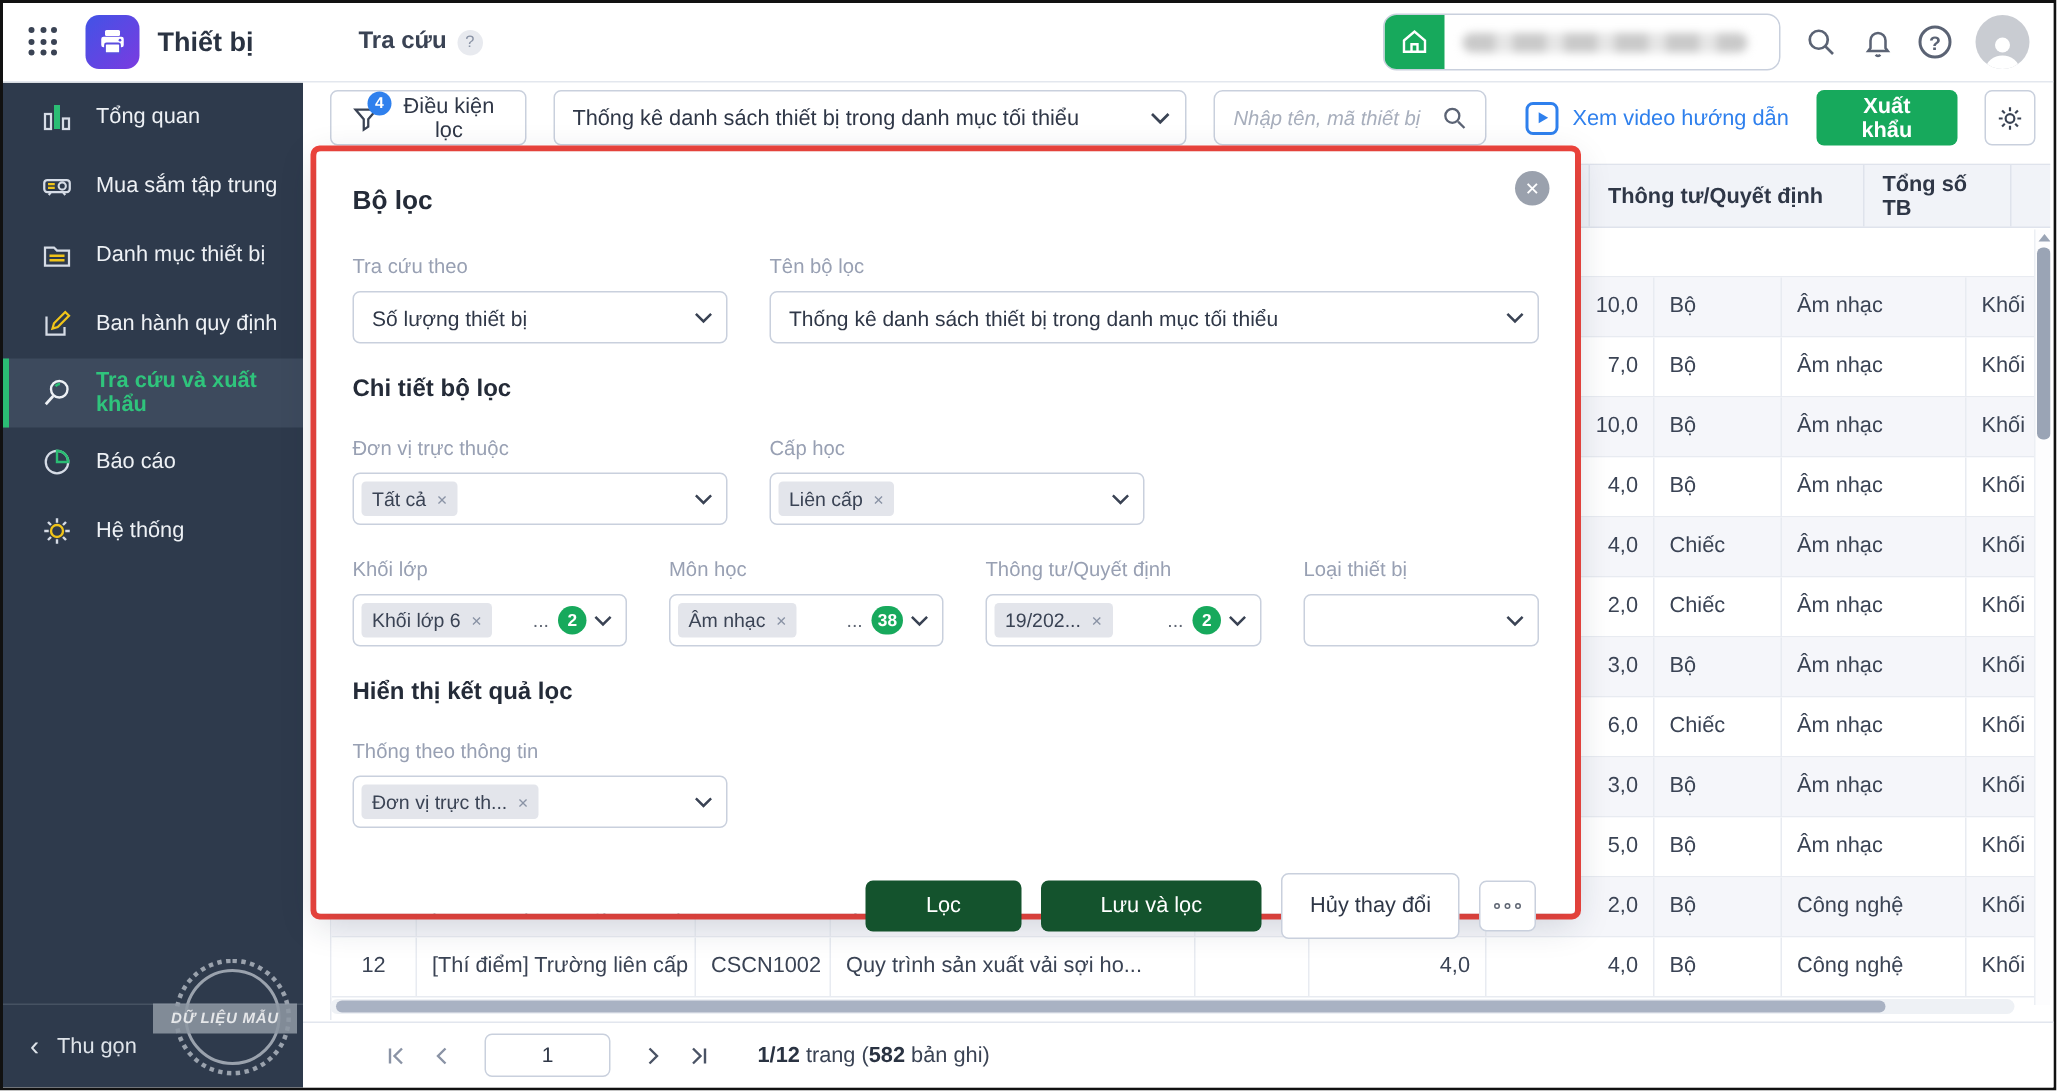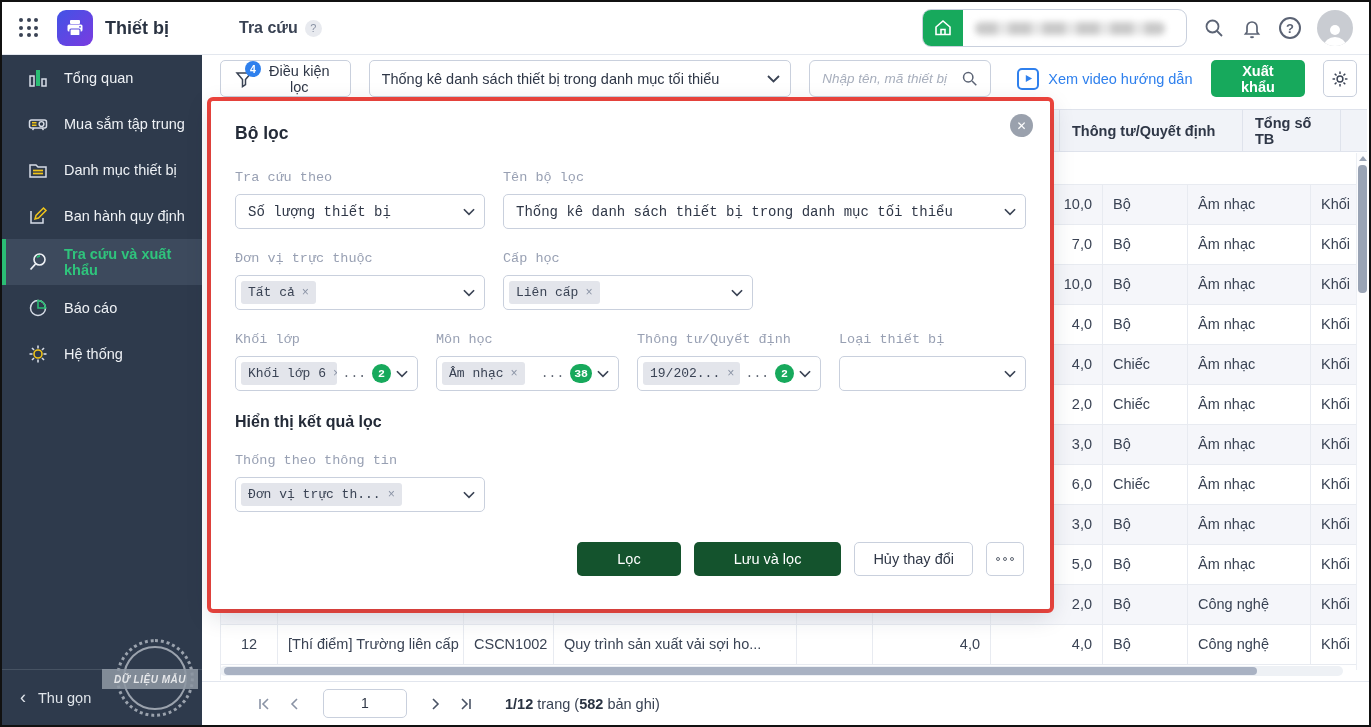--- a/index.html
+++ b/index.html
@@ -88,7 +88,7 @@
   .modal h1 { font-size:17.5px; color:#242b38; margin-bottom:26px; }
   .close-btn { position:absolute; top:13px; right:17px; width:23px; height:23px; border-radius:50%; background:#9aa1ad; color:#fff; font-size:12px; display:flex; align-items:center; justify-content:center; cursor:pointer; }
   .f-label { font-size:13.5px; color:#98a0b3; margin-bottom:9px; }
-  .f-row { display:flex; gap:18px; margin-bottom:22px;font-family:Liberation Mono, monospace; }
+  .f-row { display:flex; gap:28px; margin-bottom:22px; }
   .f-col { display:flex; flex-direction:column; }
   .m-select { border:1px solid #c9d0dd; border-radius:5px; height:35px; background:#fff; display:flex; align-items:center; gap:6px; padding:0 26px 0 5px; position:relative; cursor:pointer; font-size:14px; color:#2f3747; }
   .m-select .chev { position:absolute; right:9px; top:50%; transform:translateY(-50%); display:flex; }

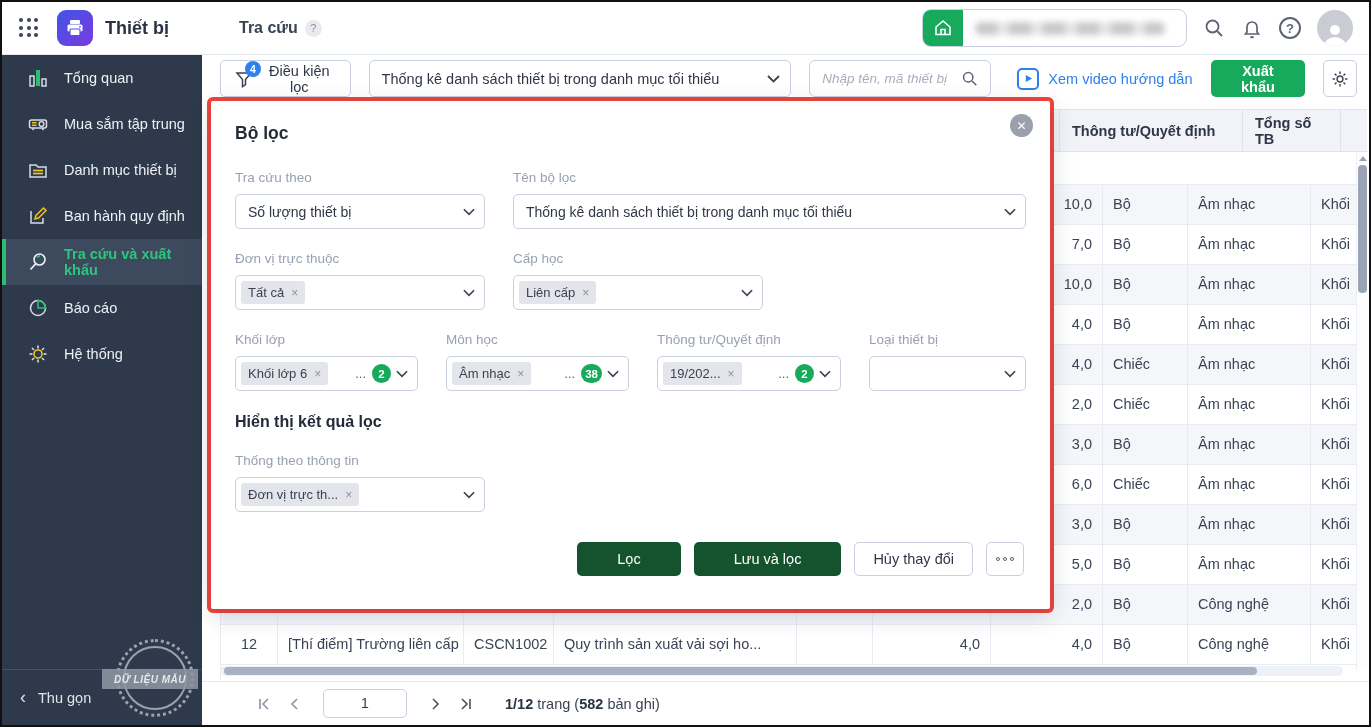--- a/index.html
+++ b/index.html
@@ -544,6 +544,7 @@
         </div>
       </div>
 
+      <div class="section-h">Chi tiết bộ lọc</div>
 
       <div class="f-row">
         <div class="f-col w250">

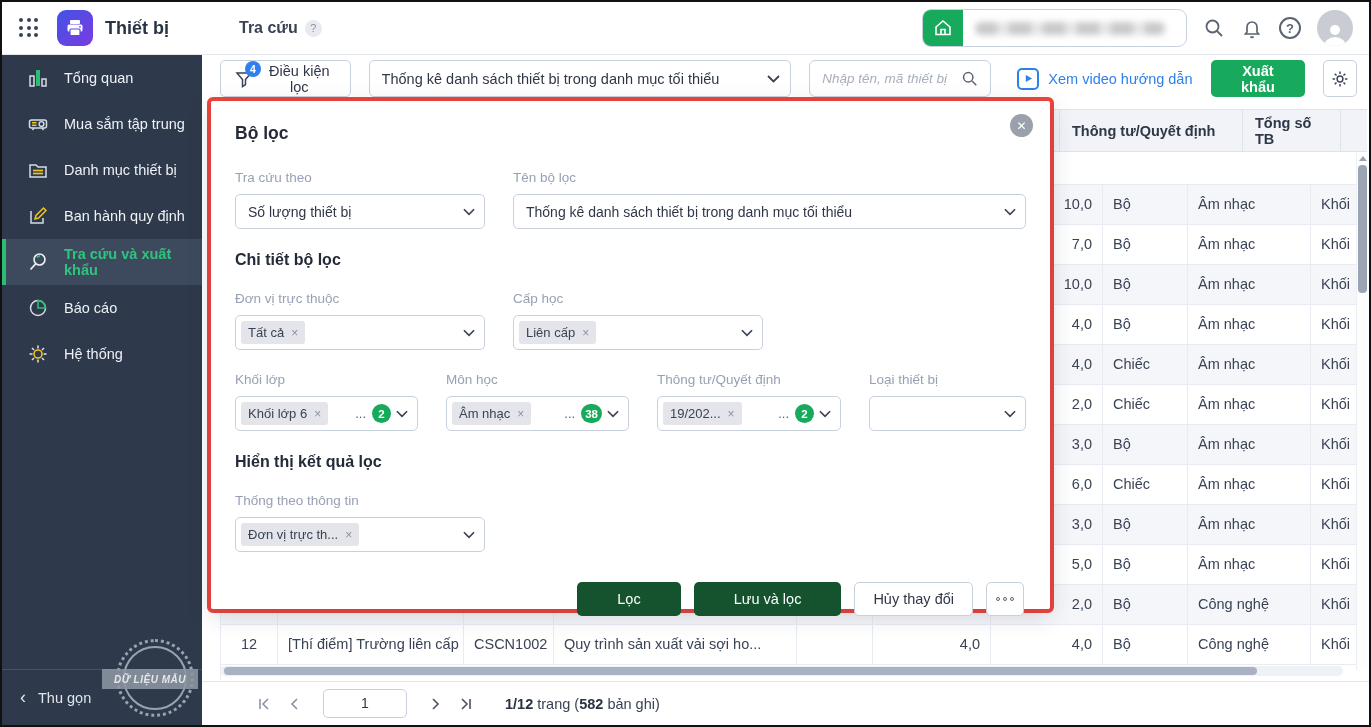--- a/index.html
+++ b/index.html
@@ -100,7 +100,7 @@
   .section-h { font-size:16px; font-weight:bold; color:#242b38; margin:4px 0 22px; }
   .modal-btns { display:flex; justify-content:flex-end; align-items:center; gap:13px; margin-top:4px; padding-right:2px; }
   .btn-green-sm { background:#14532d; color:#fff; font-weight:normal; font-size:14.5px; border:none; border-radius:5px; height:34px; padding:0 40px; cursor:pointer; }
-  .btn-cancel { background:#fff; color:#2f3747; font-size:14.5px; border:1px solid #c9d0dd; border-radius:5px; height:34px; padding:0 18px; cursor:pointer; }
+  .btn-cancel { background:#fff; color:#2f3747; font-size:14.5px; border:1px solid #c9d0dd; border-radius:5px; height:44px; padding:0 18px; cursor:pointer; }
   .btn-dots { background:#fff; border:1px solid #c9d0dd; border-radius:5px; height:34px; width:38px; cursor:pointer; display:flex; align-items:center; justify-content:center; gap:3px; }
   .btn-dots i { width:4px; height:4px; border:1px solid #5f6673; border-radius:50%; }
 

